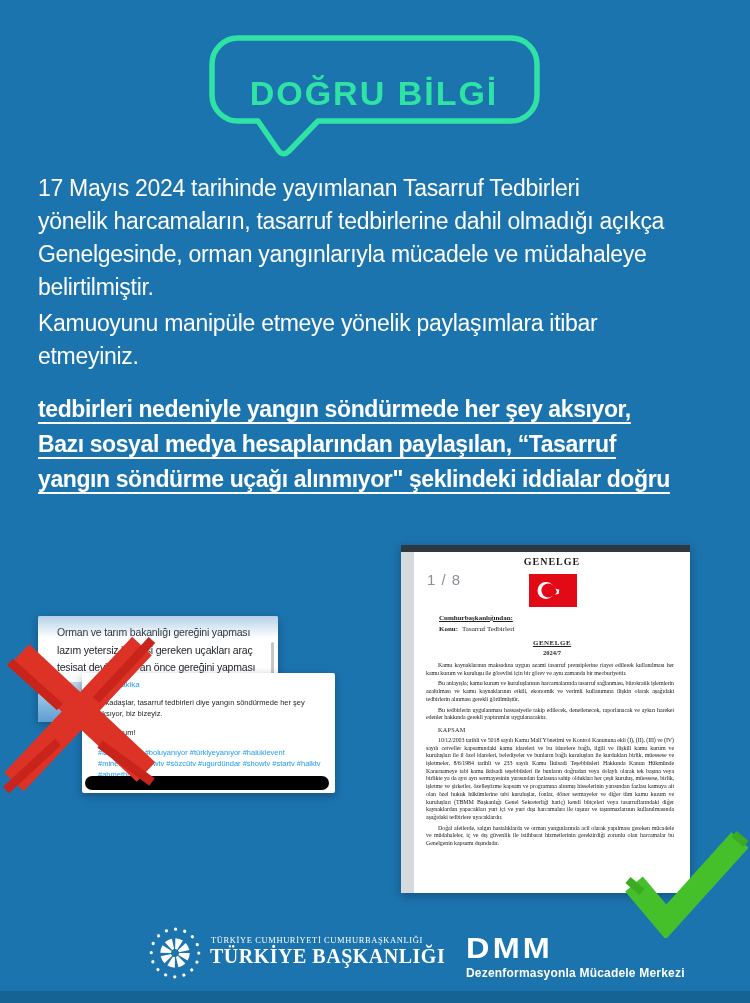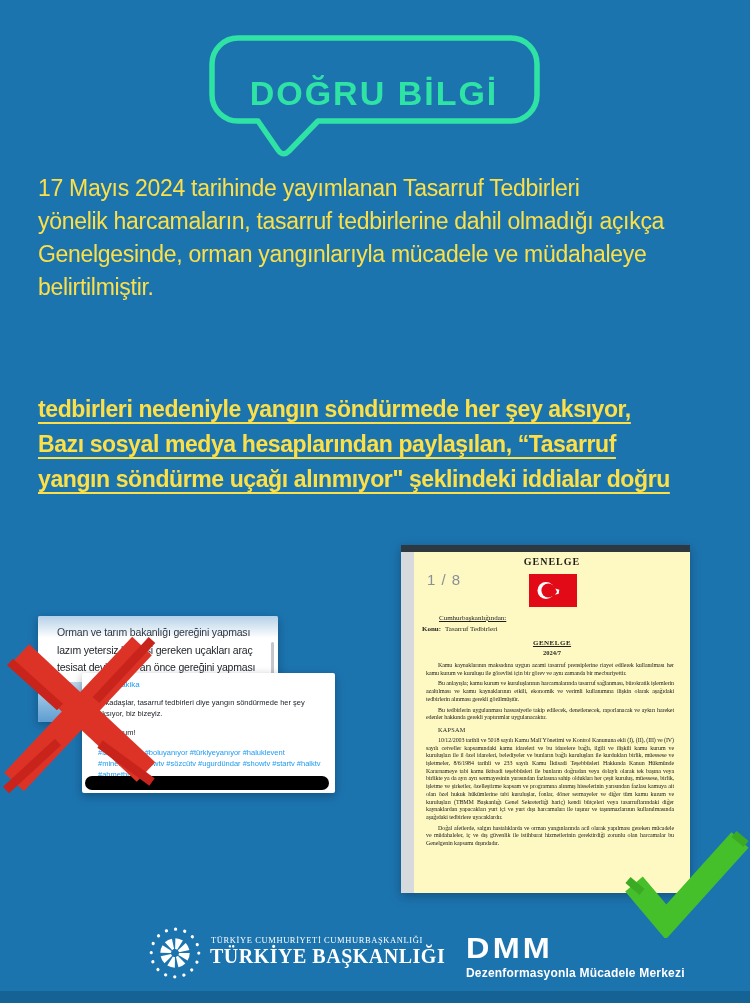--- a/index.html
+++ b/index.html
@@ -20,7 +20,7 @@
     font-size:34px;font-weight:800;letter-spacing:2px;
   }
   
-  .statement{position:absolute;left:38px;color:#fde047;}
+  .statement{position:absolute;left:38px;color:#ffffff;}
   .statement .line{
     font-size:23px;line-height:33px;letter-spacing:-0.3px;white-space:nowrap;
   }

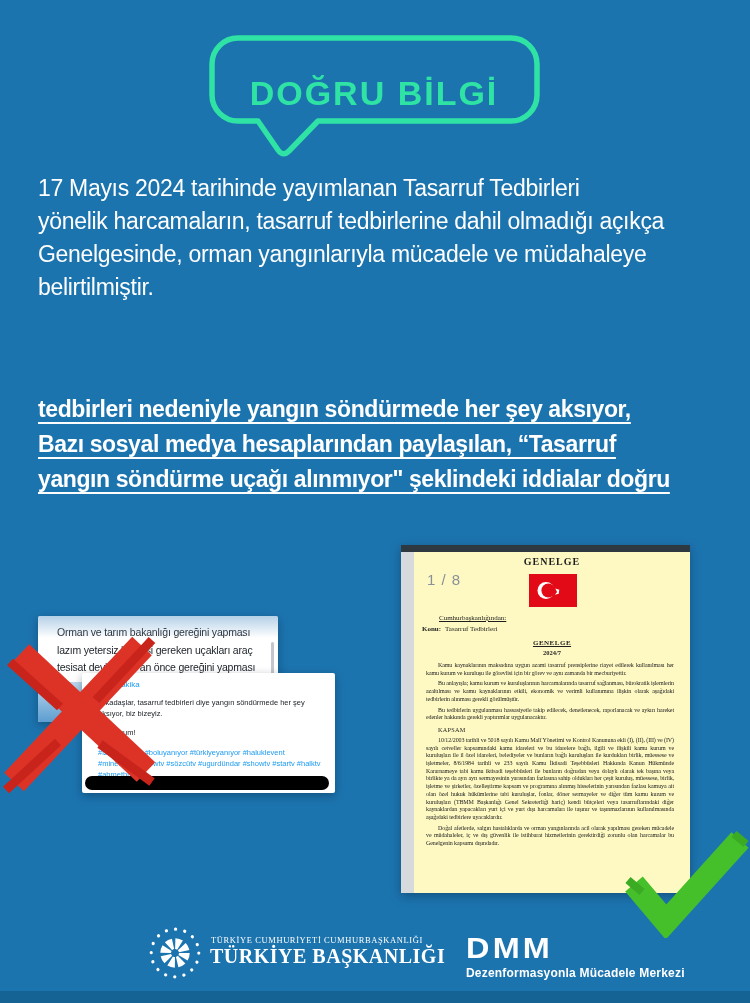--- a/index.html
+++ b/index.html
@@ -105,6 +105,10 @@
     <div class="line">Genelgesinde, orman yangınlarıyla mücadele ve müdahaleye</div>
     <div class="line">belirtilmiştir.</div>
   </div>
+  <div class="statement p2">
+    <div class="line">Kamuoyunu manipüle etmeye yönelik paylaşımlara itibar</div>
+    <div class="line">etmeyiniz.</div>
+  </div>
   <div class="statement claim">
     <div class="line">tedbirleri nedeniyle yangın söndürmede her şey aksıyor,</div>
     <div class="line">Bazı sosyal medya hesaplarından paylaşılan, “Tasarruf</div>

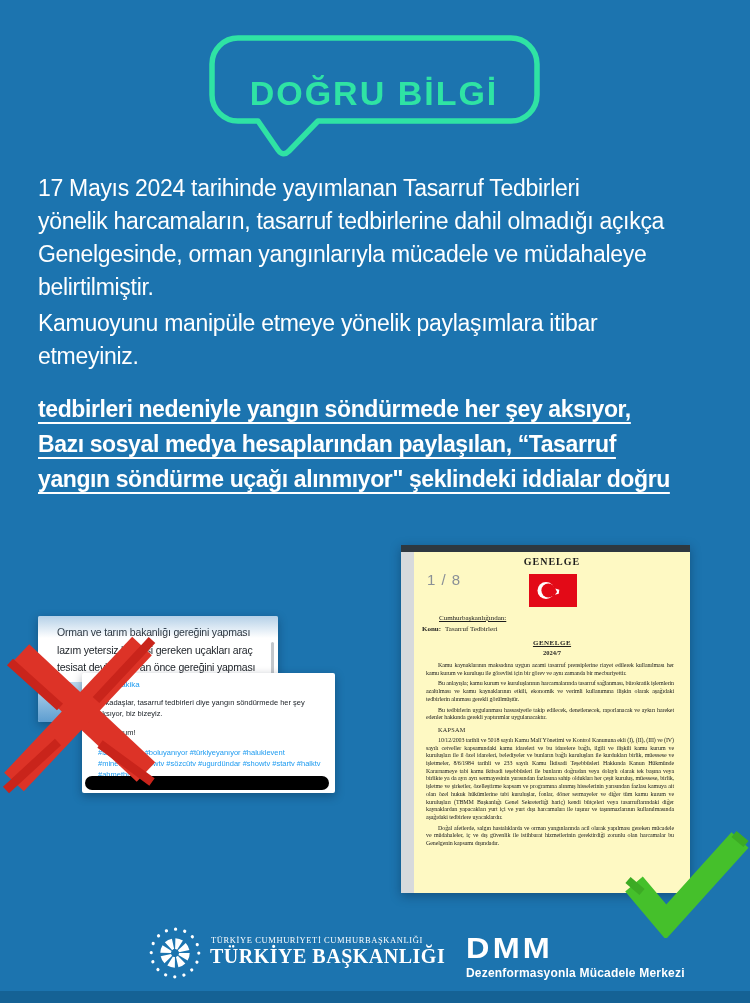--- a/index.html
+++ b/index.html
@@ -55,7 +55,7 @@
   .cross-svg{position:absolute;left:0px;top:632px;width:168px;height:162px;}
   
   .doc{position:absolute;left:401px;top:545px;width:289px;height:348px;
-    background:#fef9c3;box-shadow:0 3px 10px rgba(0,20,40,.35);
+    background:#ffffff;box-shadow:0 3px 10px rgba(0,20,40,.35);
     font-family:"Liberation Serif", serif;color:#1d1d1d;}
   .doc-topbar{position:absolute;left:0;top:0;right:0;height:7px;background:#2e3840;}
   .doc-edge{position:absolute;left:0;top:7px;bottom:0;width:13px;background:#d7dadc;}

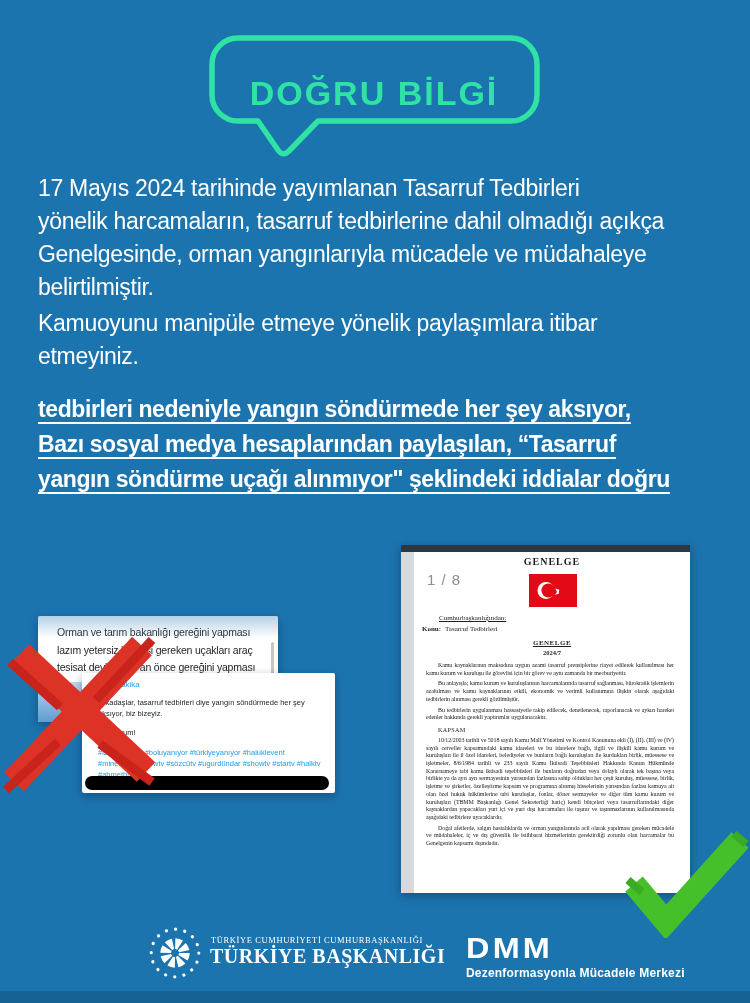--- a/index.html
+++ b/index.html
@@ -64,7 +64,7 @@
   .doc-page{position:absolute;left:26px;top:26px;font-family:"Liberation Sans",sans-serif;
     font-size:15px;color:#8a9097;letter-spacing:1px;}
   .flag-svg{position:absolute;left:128px;top:29px;width:48px;height:33px;}
-  .doc-from{position:absolute;left:38px;top:69px;font-size:7px;font-weight:400;text-decoration:underline;}
+  .doc-from{position:absolute;left:38px;top:69px;font-size:7px;font-weight:700;text-decoration:underline;}
   .doc-subject{position:absolute;left:21px;top:80px;font-size:7px;}
   .doc-subject b{margin-right:4px;}
   .doc-title-mid{position:absolute;left:13px;right:0;top:94px;text-align:center;

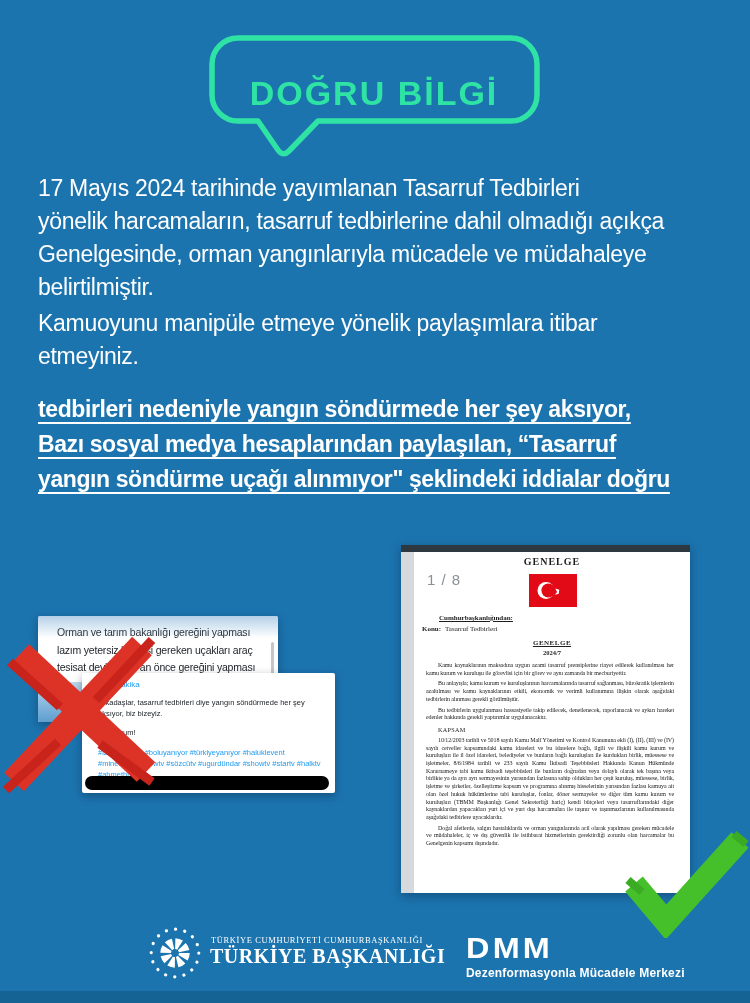--- a/index.html
+++ b/index.html
@@ -65,7 +65,7 @@
     font-size:15px;color:#8a9097;letter-spacing:1px;}
   .flag-svg{position:absolute;left:128px;top:29px;width:48px;height:33px;}
   .doc-from{position:absolute;left:38px;top:69px;font-size:7px;font-weight:700;text-decoration:underline;}
-  .doc-subject{position:absolute;left:21px;top:80px;font-size:7px;}
+  .doc-subject{position:absolute;left:38px;top:80px;font-size:7px;}
   .doc-subject b{margin-right:4px;}
   .doc-title-mid{position:absolute;left:13px;right:0;top:94px;text-align:center;
     font-size:7px;font-weight:700;text-decoration:underline;letter-spacing:.5px;}

